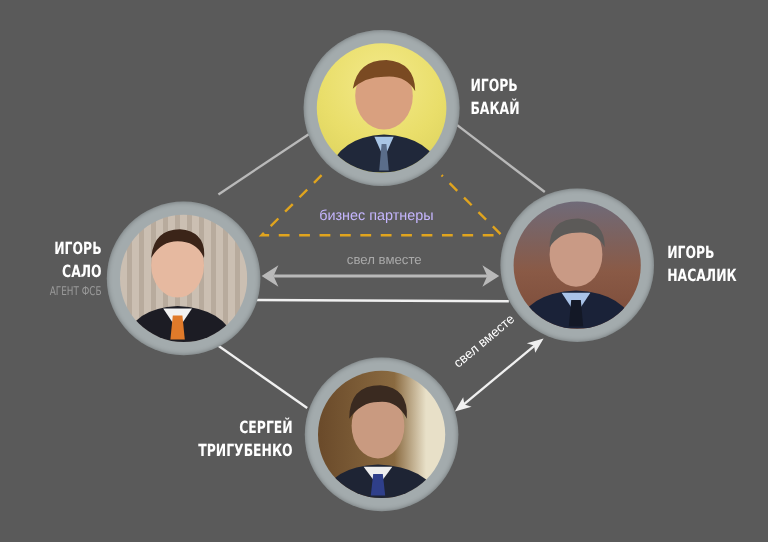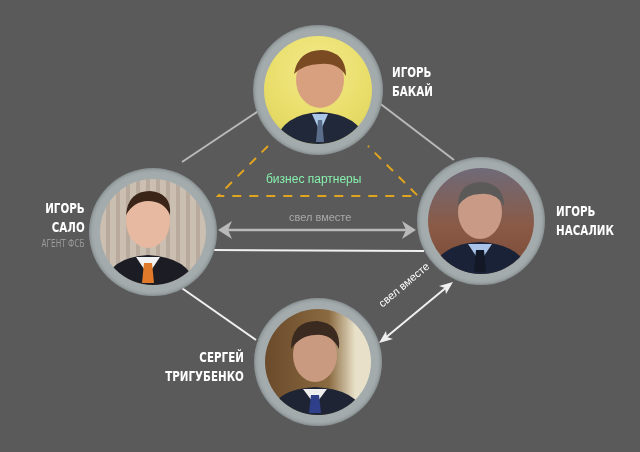--- a/index.html
+++ b/index.html
@@ -39,7 +39,7 @@
   <polygon points="453,282 446,294 445,288 439,286" fill="#f0f0f0"></polygon>
 </svg>
 
-<div class="lbl" style="left:266px;top:172px;color:#86efac;font-size:12px;">бизнес партнеры</div>
+<div class="lbl" style="left:266px;top:172px;color:#c4b5fd;font-size:12px;">бизнес партнеры</div>
 <div class="lbl" style="left:289px;top:211px;color:#a9a9a9;">свел вместе</div>
 <div class="lbl" style="left:376px;top:300px;color:#ffffff;transform:rotate(-40deg);transform-origin:left top;">свел вместе</div>
 

